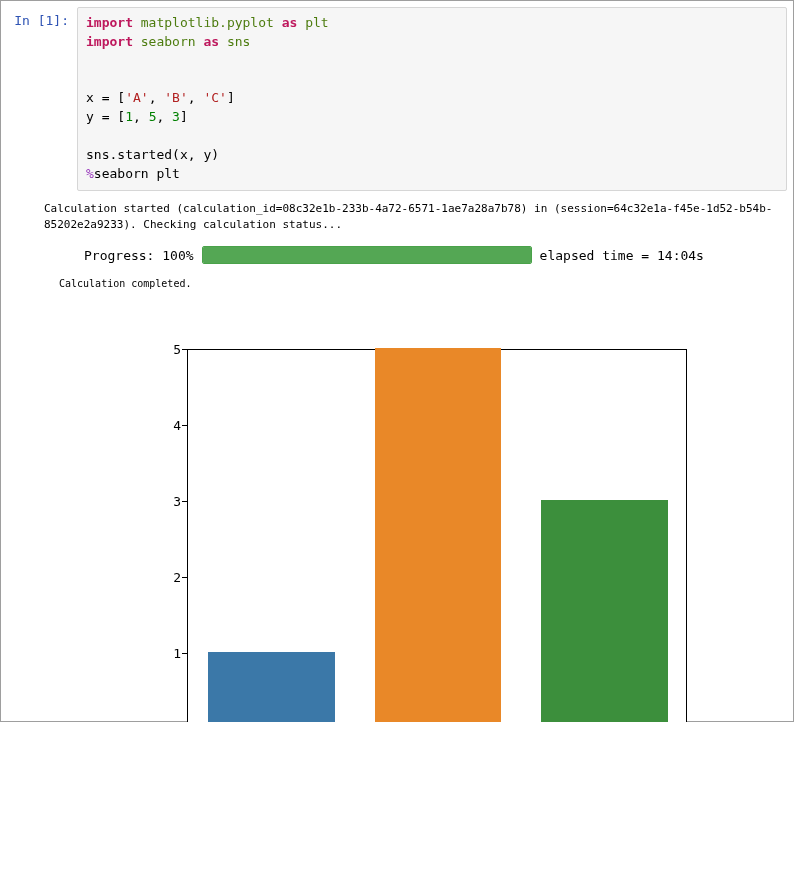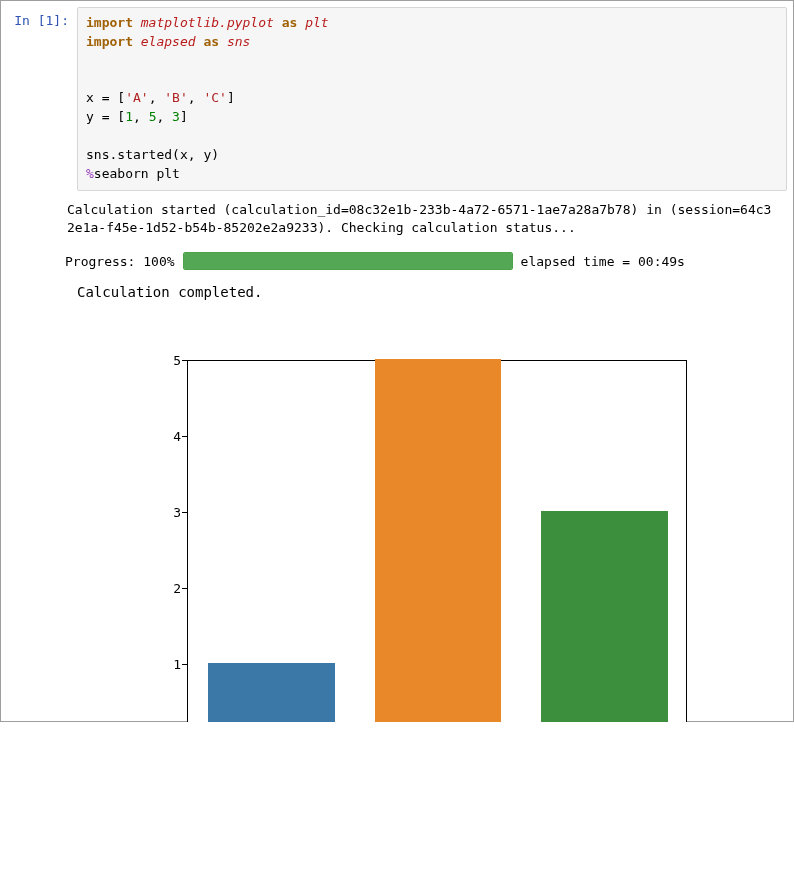--- a/index.html
+++ b/index.html
@@ -45,7 +45,7 @@
     white-space: pre;
     overflow: hidden;
   }
-  .kw { color: #a16207; font-weight: bold; }
+  .kw { color: #be185d; font-weight: bold; }
   .nm { color: #b91c1c; font-style: italic; }
   .str { color: #b22222; }
   .num { color: #008000; }

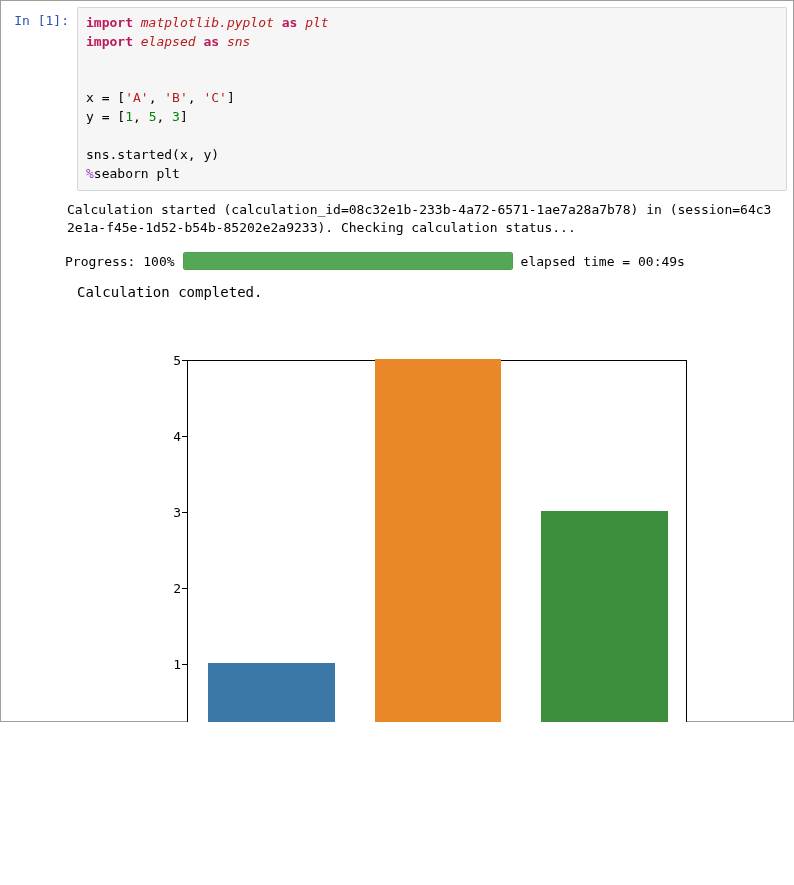--- a/index.html
+++ b/index.html
@@ -46,7 +46,7 @@
     overflow: hidden;
   }
   .kw { color: #be185d; font-weight: bold; }
-  .nm { color: #b91c1c; font-style: italic; }
+  .nm { color: #4d7c0f; }
   .str { color: #b22222; }
   .num { color: #008000; }
   .mag { color: #9a3dbd; }

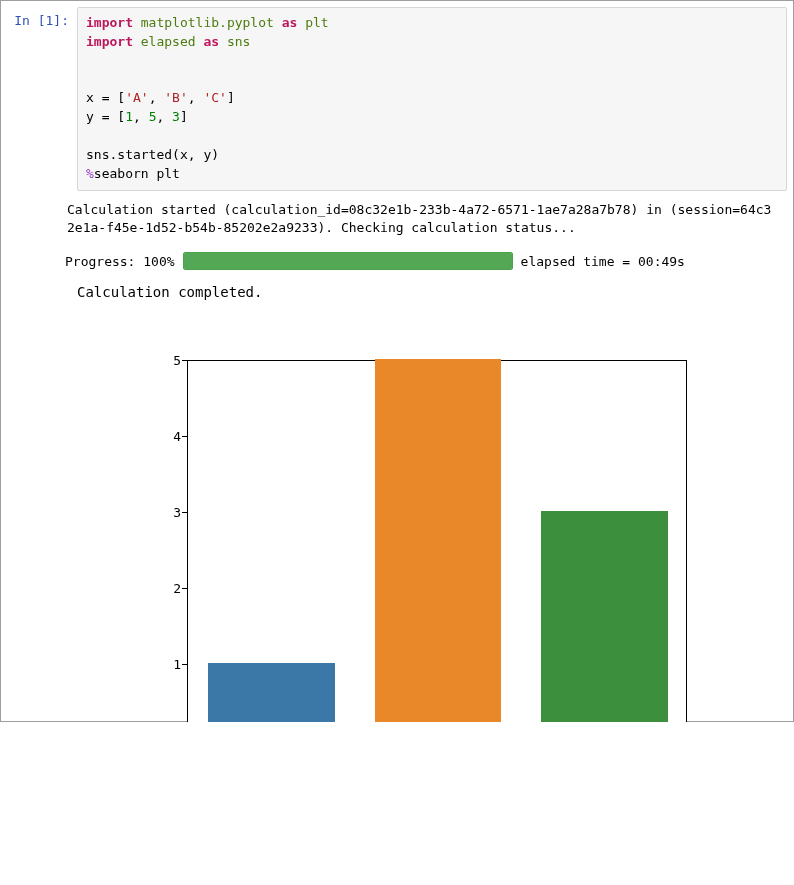--- a/index.html
+++ b/index.html
@@ -152,7 +152,7 @@
       <span class="prompt-in">In [1]:</span>
     </div>
     <div class="code-area"><span class="kw">import</span><span class="nm"> matplotlib.pyplot </span><span class="kw">as</span><span class="nm"> plt</span>
-<span class="kw">import</span><span class="nm"> elapsed </span><span class="kw">as</span><span class="nm"> sns</span>
+<span class="kw">import</span><span class="nm"> seaborn </span><span class="kw">as</span><span class="nm"> sns</span>
 <span></span>
 <span></span>
 <span>x = [</span><span class="str">'A'</span><span>, </span><span class="str">'B'</span><span>, </span><span class="str">'C'</span><span>]</span>

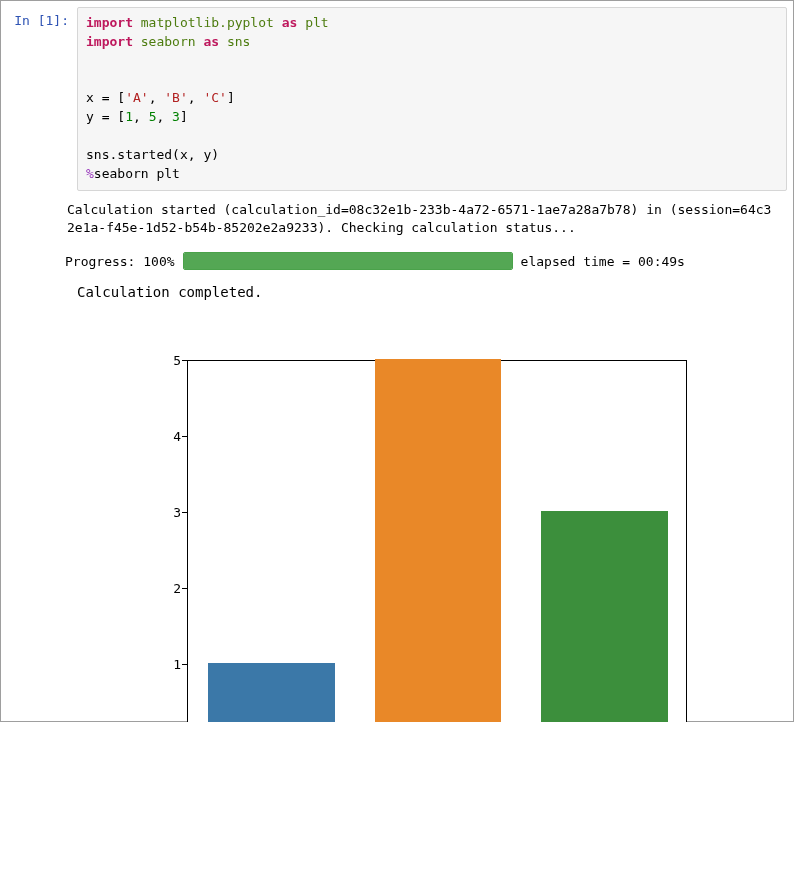--- a/index.html
+++ b/index.html
@@ -51,9 +51,9 @@
   .num { color: #008000; }
   .mag { color: #9a3dbd; }
   .output-area {
-    margin-left: 60px;
-    font-family: "DejaVu Sans Mono", monospace;
-    font-size: 13px;
+    margin-left: 37px;
+    font-family: "DejaVu Sans Mono", monospace;
+    font-size: 11px;
     line-height: 1.45;
     padding: 10px 8px 0 0;
     white-space: pre-wrap;

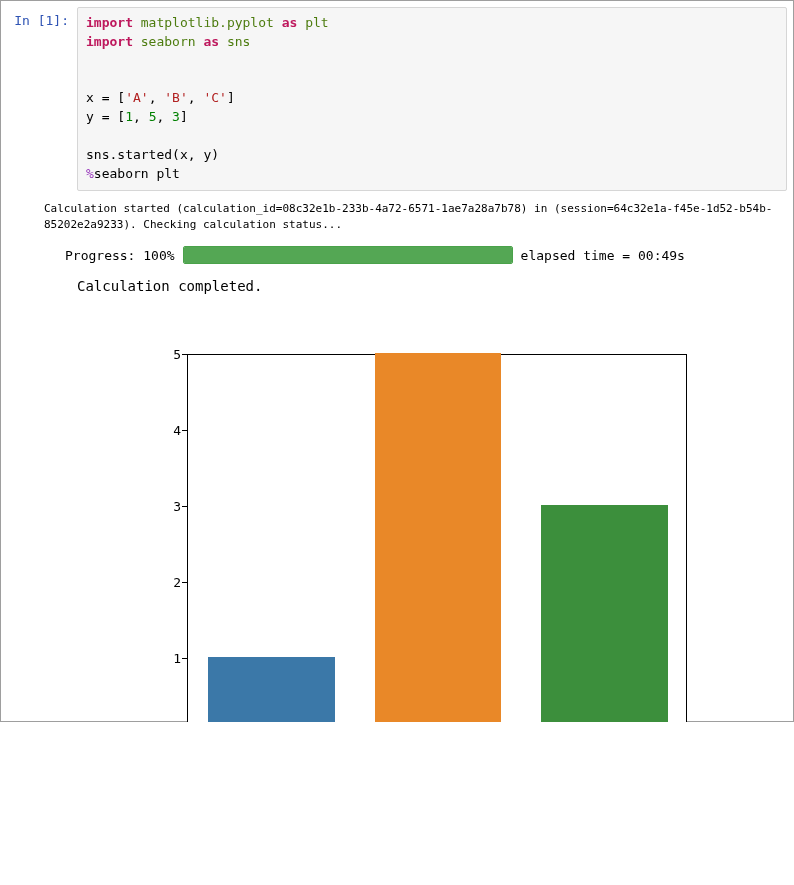--- a/index.html
+++ b/index.html
@@ -60,7 +60,7 @@
     word-break: break-all;
   }
   .progress-row {
-    margin-left: 58px;
+    margin-left: 77px;
     display: flex;
     align-items: center;
     font-family: "DejaVu Sans Mono", monospace;

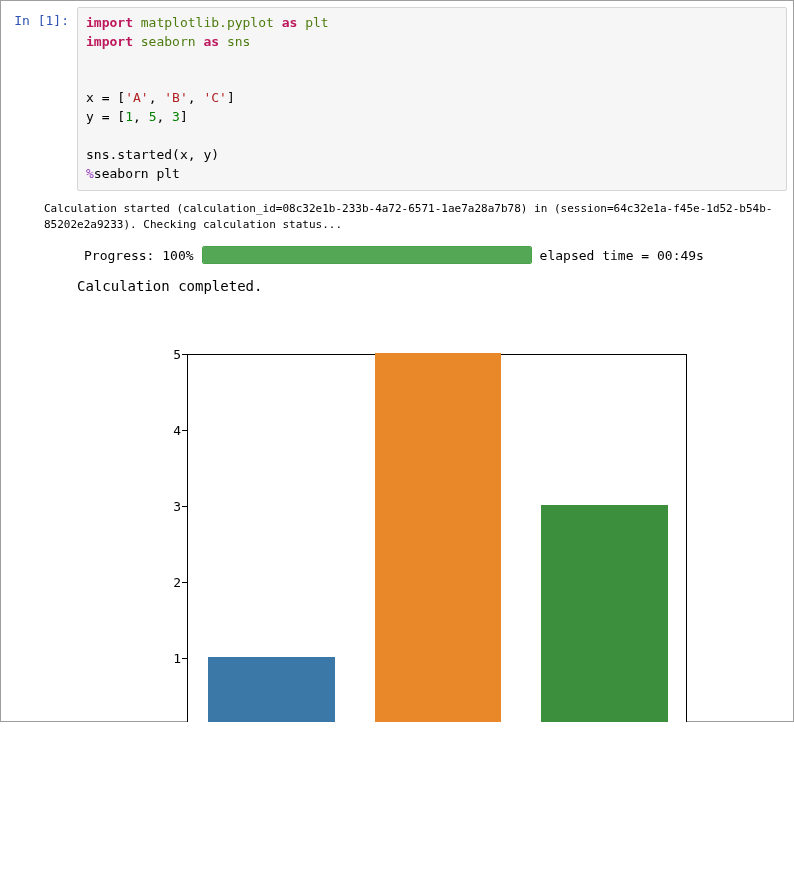--- a/index.html
+++ b/index.html
@@ -169,7 +169,7 @@
     <div class="progress-bar-outer">
       <div class="progress-bar-inner" id="pbar" style="width: 100%;"></div>
     </div>
-    <span> elapsed time = 00:49s</span>
+    <span> elapsed time = 14:04s</span>
   </div>
 
   <div class="completed-area">

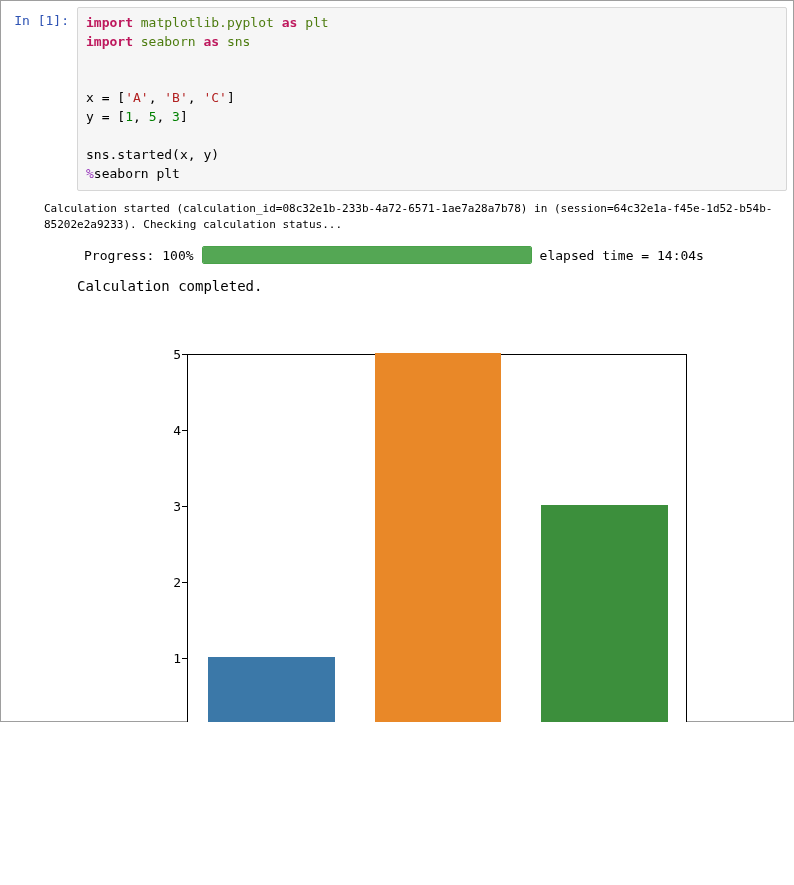--- a/index.html
+++ b/index.html
@@ -84,9 +84,9 @@
     background: #54a754;
   }
   .completed-area {
-    margin-left: 70px;
-    font-family: "DejaVu Sans Mono", monospace;
-    font-size: 14px;
+    margin-left: 52px;
+    font-family: "DejaVu Sans Mono", monospace;
+    font-size: 10px;
     padding: 14px 8px 0 0;
   }
   .chart-wrap {

